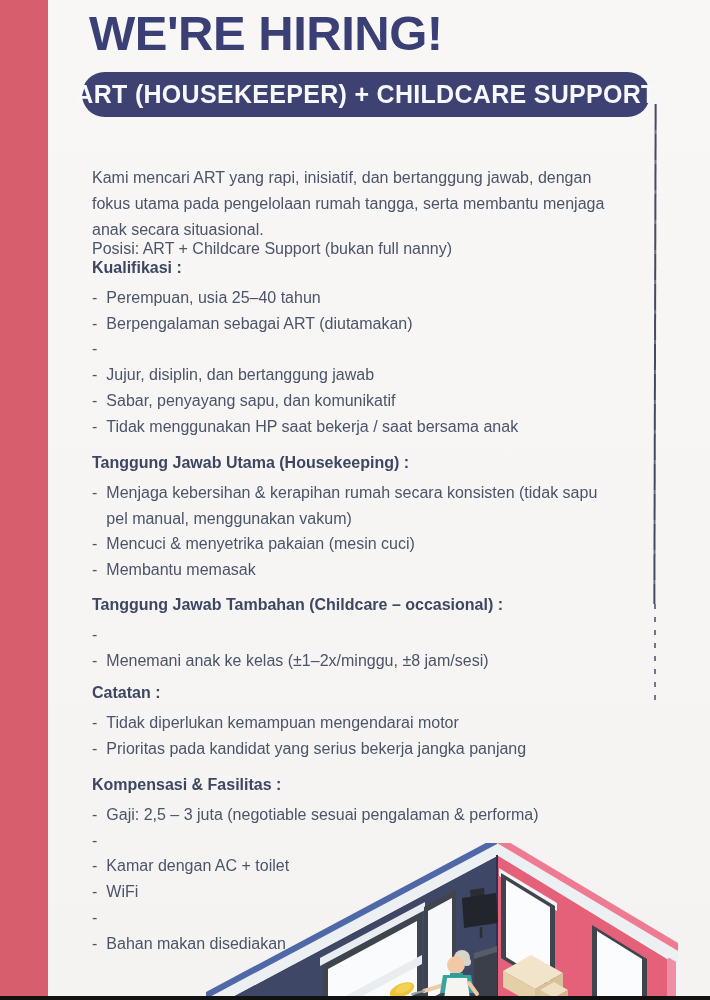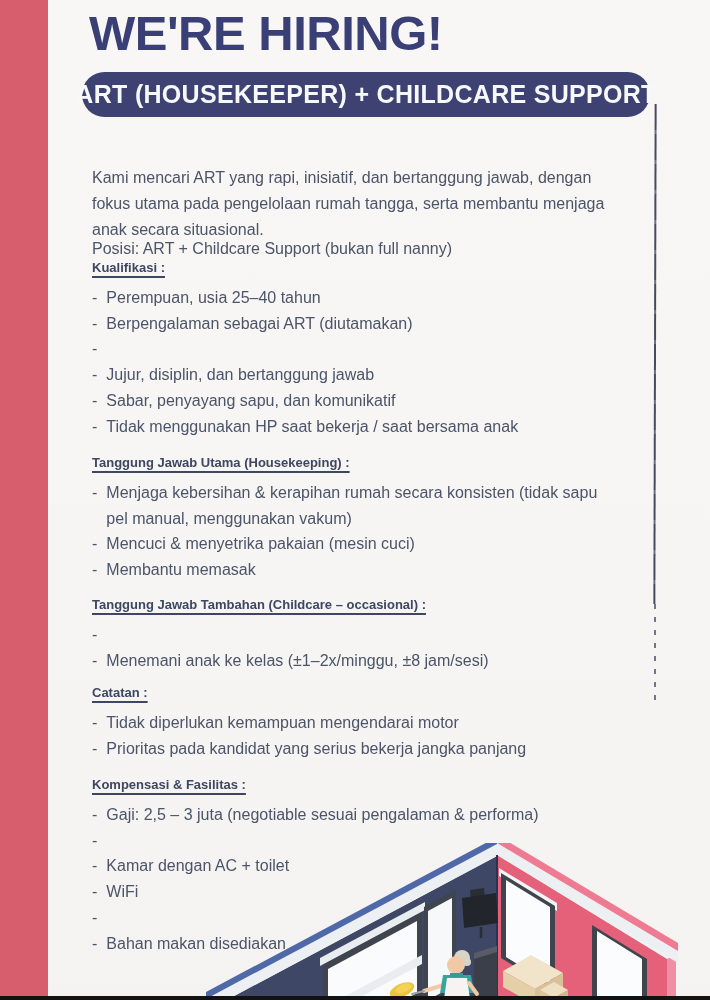--- a/index.html
+++ b/index.html
@@ -26,8 +26,8 @@
 
   .sec{position:absolute;left:92px;width:524px;}
   .sec h2{
-    margin:0 0 6px 0;font-size:13px;line-height:22px;font-weight:bold;color:#3d4762;
-    text-decoration:underline;text-underline-offset:4px;text-decoration-thickness:1.5px;
+    margin:0 0 6px 0;font-size:16px;line-height:22px;font-weight:bold;color:#3d4762;
+    text-underline-offset:4px;text-decoration-thickness:1.5px;
   }
   .sec ul{list-style:none;margin:0;padding:0;}
   .sec li{display:flex;gap:9px;font-size:16px;line-height:25.7px;}

